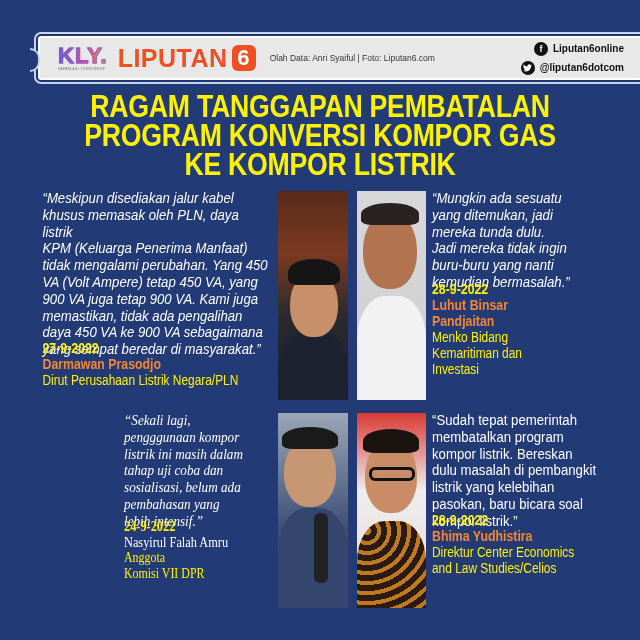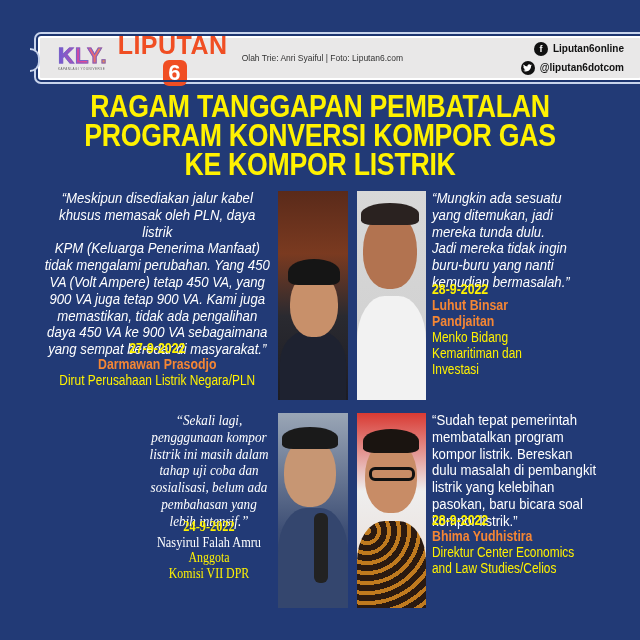--- a/index.html
+++ b/index.html
@@ -37,7 +37,7 @@
   .kly-sub { font-size: 3px; color: #666; letter-spacing: 0.5px; margin-top: 1px; }
   .liputan {
     margin-left: 10px; display: flex; align-items: center;
-    color: #f04e23; font-weight: bold; font-size: 25px; letter-spacing: 0.5px; flex-direction: column;
+    color: #f04e23; font-weight: bold; font-size: 25px; letter-spacing: 0.5px;
   }
   .six-badge {
     margin-left: 4px; width: 24px; height: 26px; background: #f04e23; color: #fff;

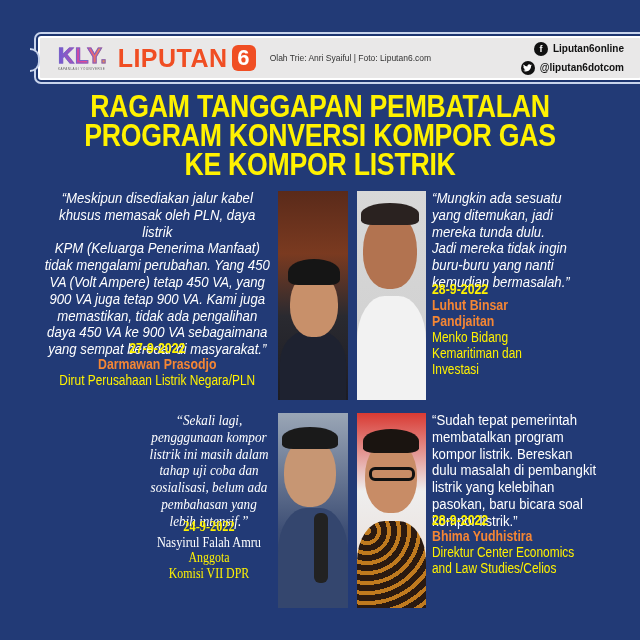--- a/index.html
+++ b/index.html
@@ -98,7 +98,7 @@
     <span class="six-badge">6</span>
   </div>
   <div class="credits">
-    <div>Olah Trie: Anri Syaiful | Foto: Liputan6.com</div>
+    <div>Olah Data: Anri Syaiful | Foto: Liputan6.com</div>
   </div>
   <div class="socials">
     <div class="social-row">

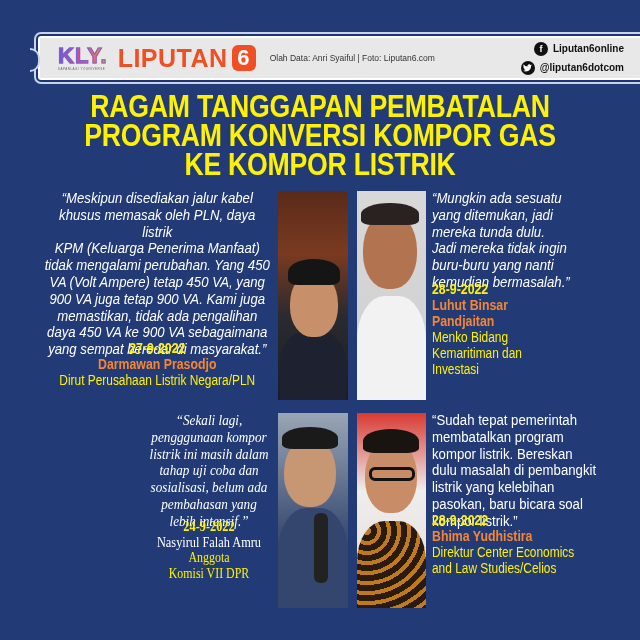--- a/index.html
+++ b/index.html
@@ -74,7 +74,7 @@
   .photo .hair { position: absolute; border-radius: 50% 50% 20% 20%; }
   
   .block { position: absolute; }
-  .right-align { text-align: center; }
+  .right-align { text-align: left; }
   .left-align { text-align: left; }
   .date { color: #fff200; font-size: 14.5px; font-weight: bold; line-height: 16px; }
   .name { color: #f58634; font-size: 14.5px; font-weight: bold; line-height: 16px; }

